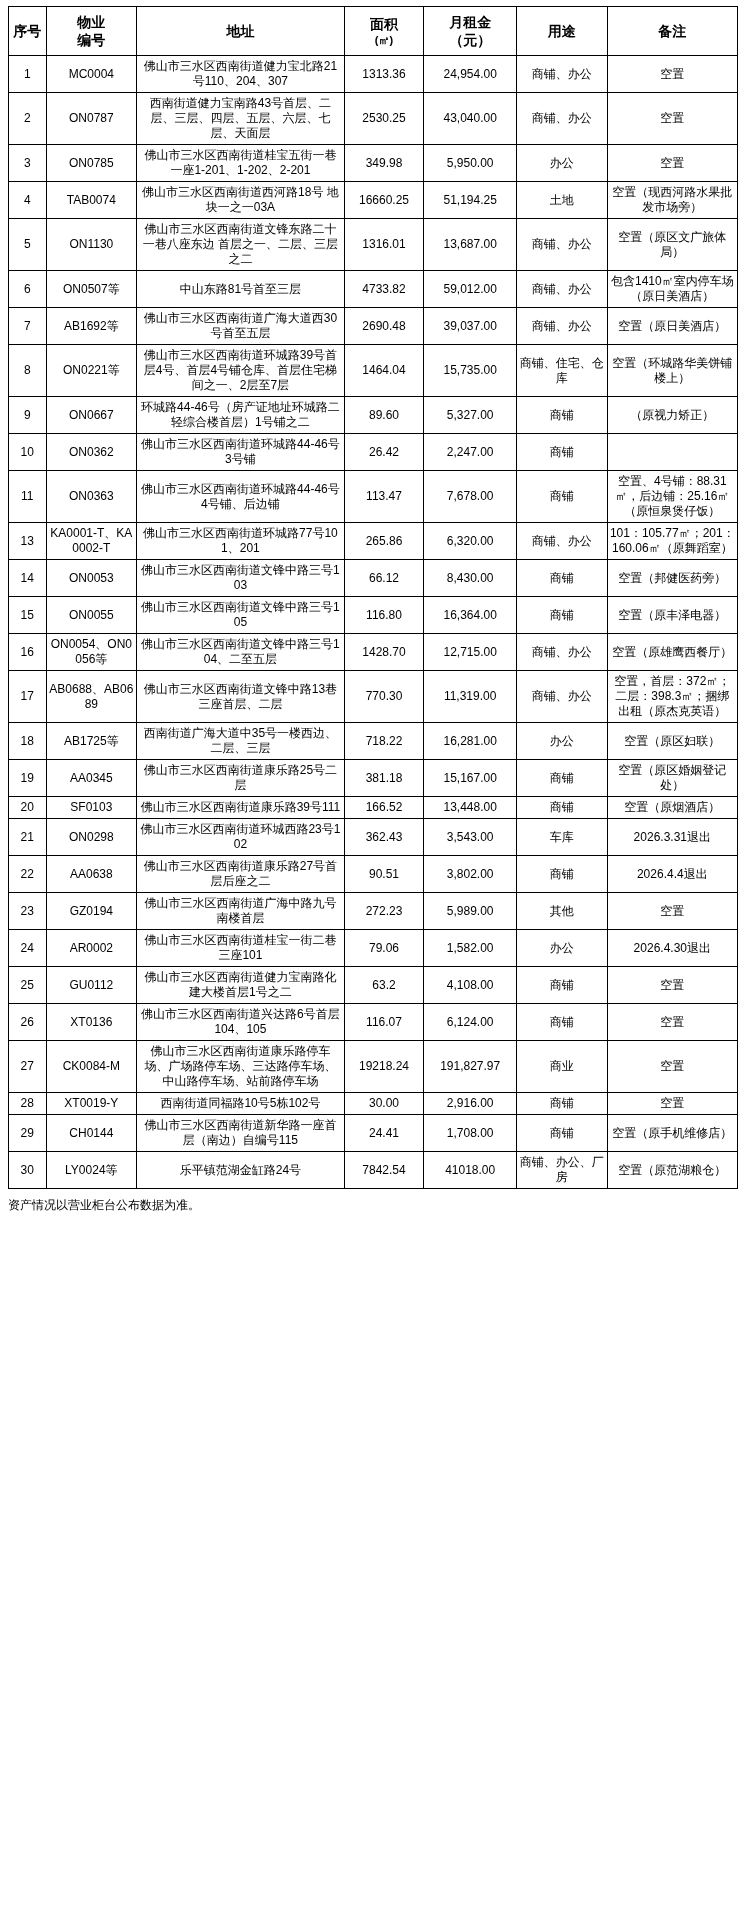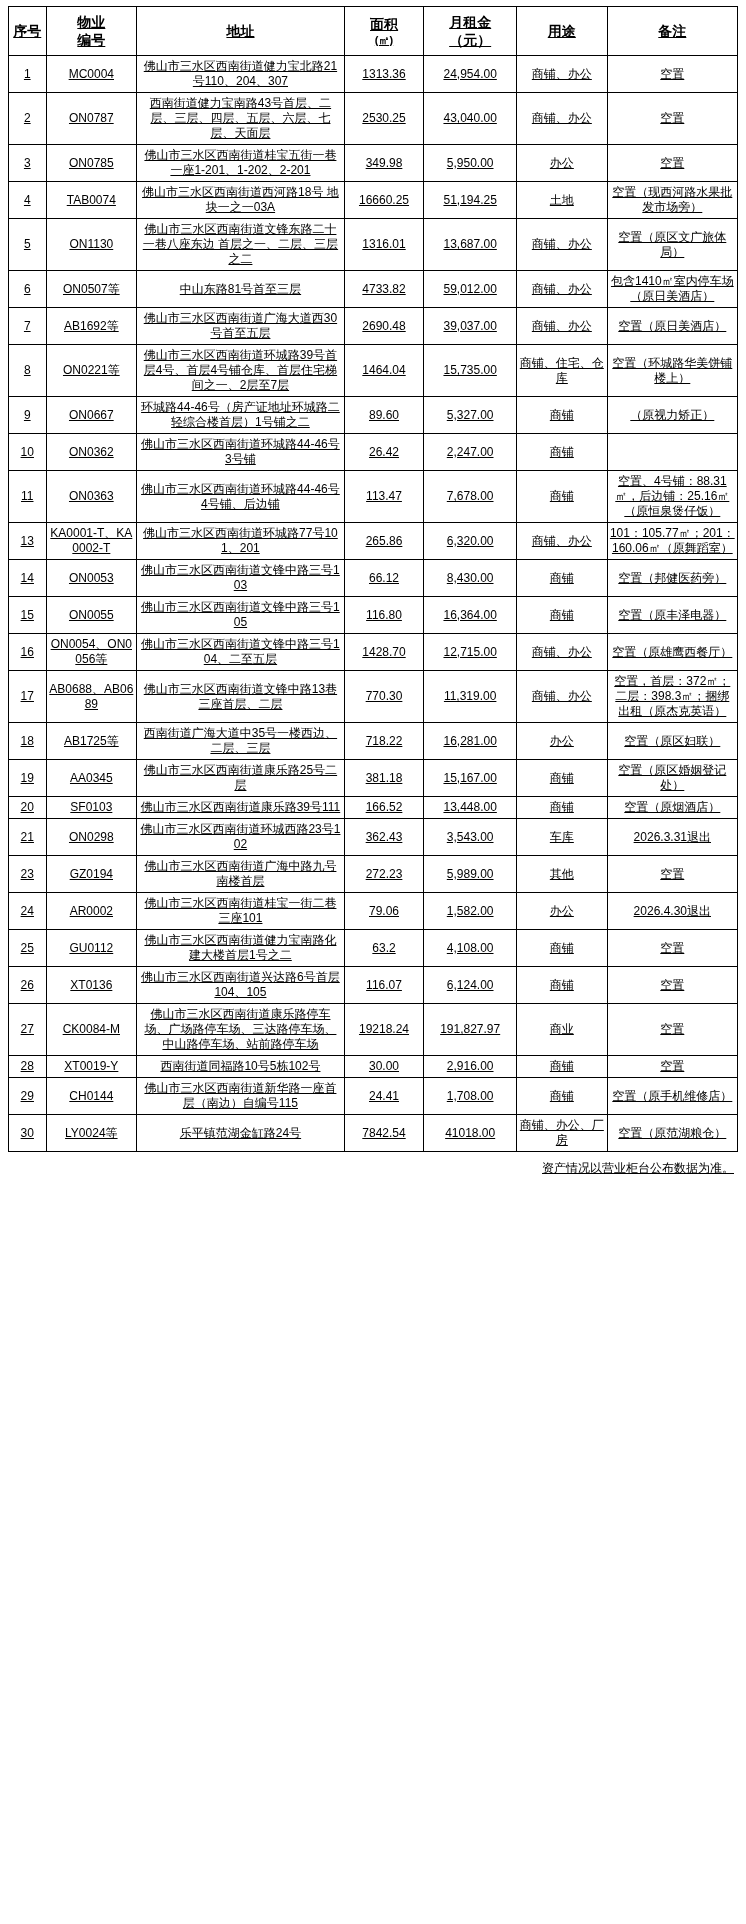--- a/index.html
+++ b/index.html
@@ -16,7 +16,6 @@
     width: 746px;
     box-sizing: border-box;
     padding: 6px 8px 8px 8px;
-    text-decoration: underline;
   }
   table.assets {
     border-collapse: collapse;

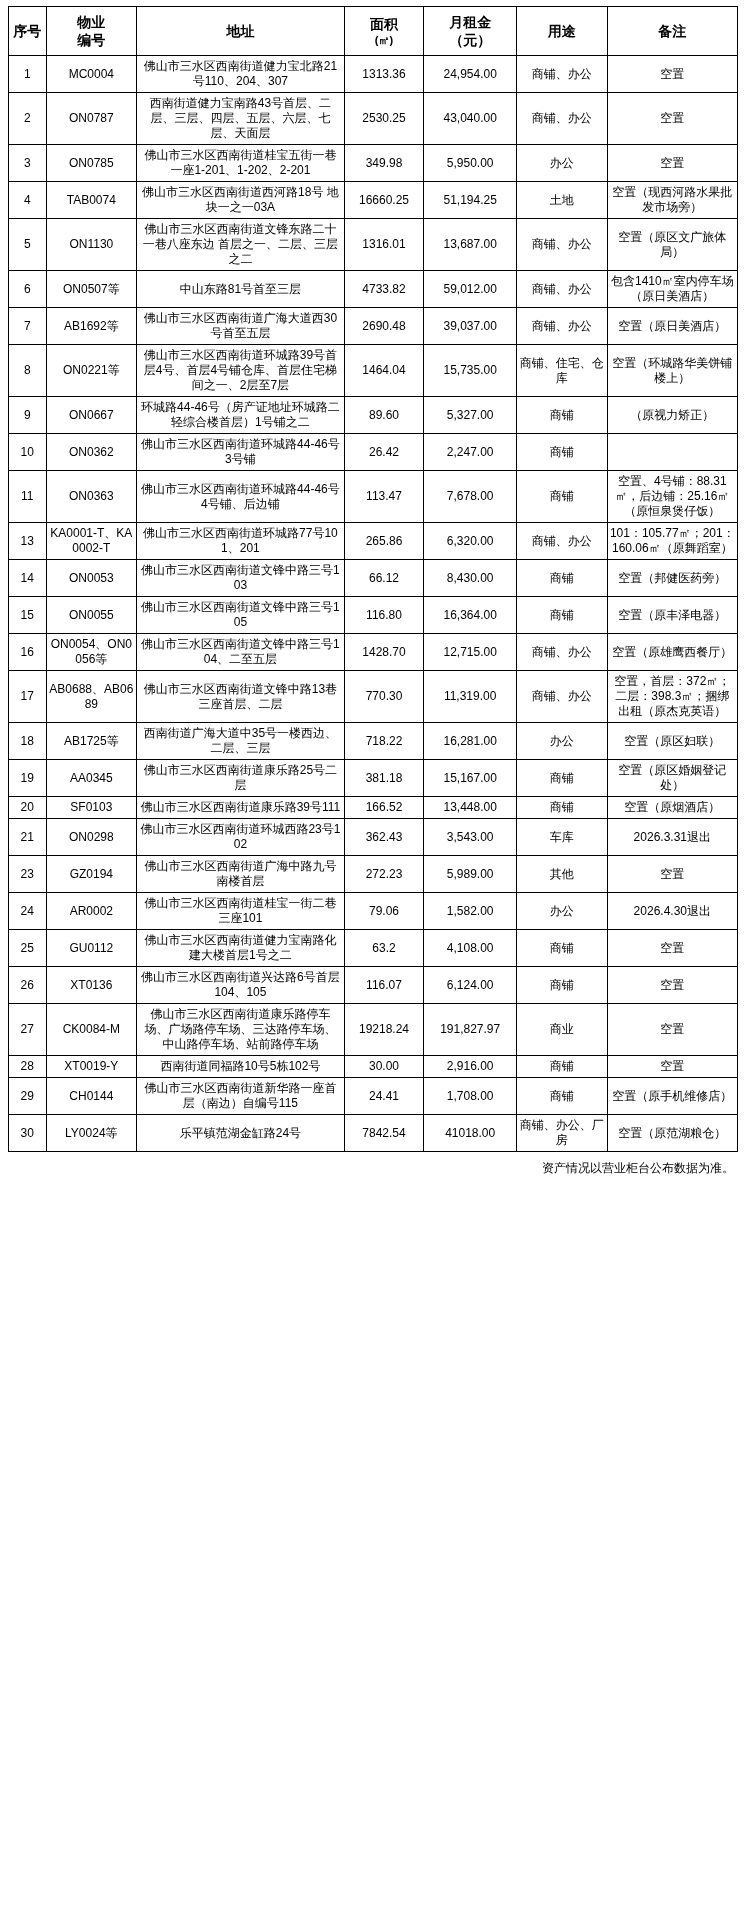--- a/index.html
+++ b/index.html
@@ -283,6 +283,15 @@
           <td class="note">2026.3.31退出</td>
         </tr>
         <tr>
+          <td class="idx">22</td>
+          <td class="code">AA0638</td>
+          <td class="addr">佛山市三水区西南街道康乐路27号首层后座之二</td>
+          <td class="area">90.51</td>
+          <td class="rent">3,802.00</td>
+          <td class="use">商铺</td>
+          <td class="note">2026.4.4退出</td>
+        </tr>
+        <tr>
           <td class="idx">23</td>
           <td class="code">GZ0194</td>
           <td class="addr">佛山市三水区西南街道广海中路九号南楼首层</td>

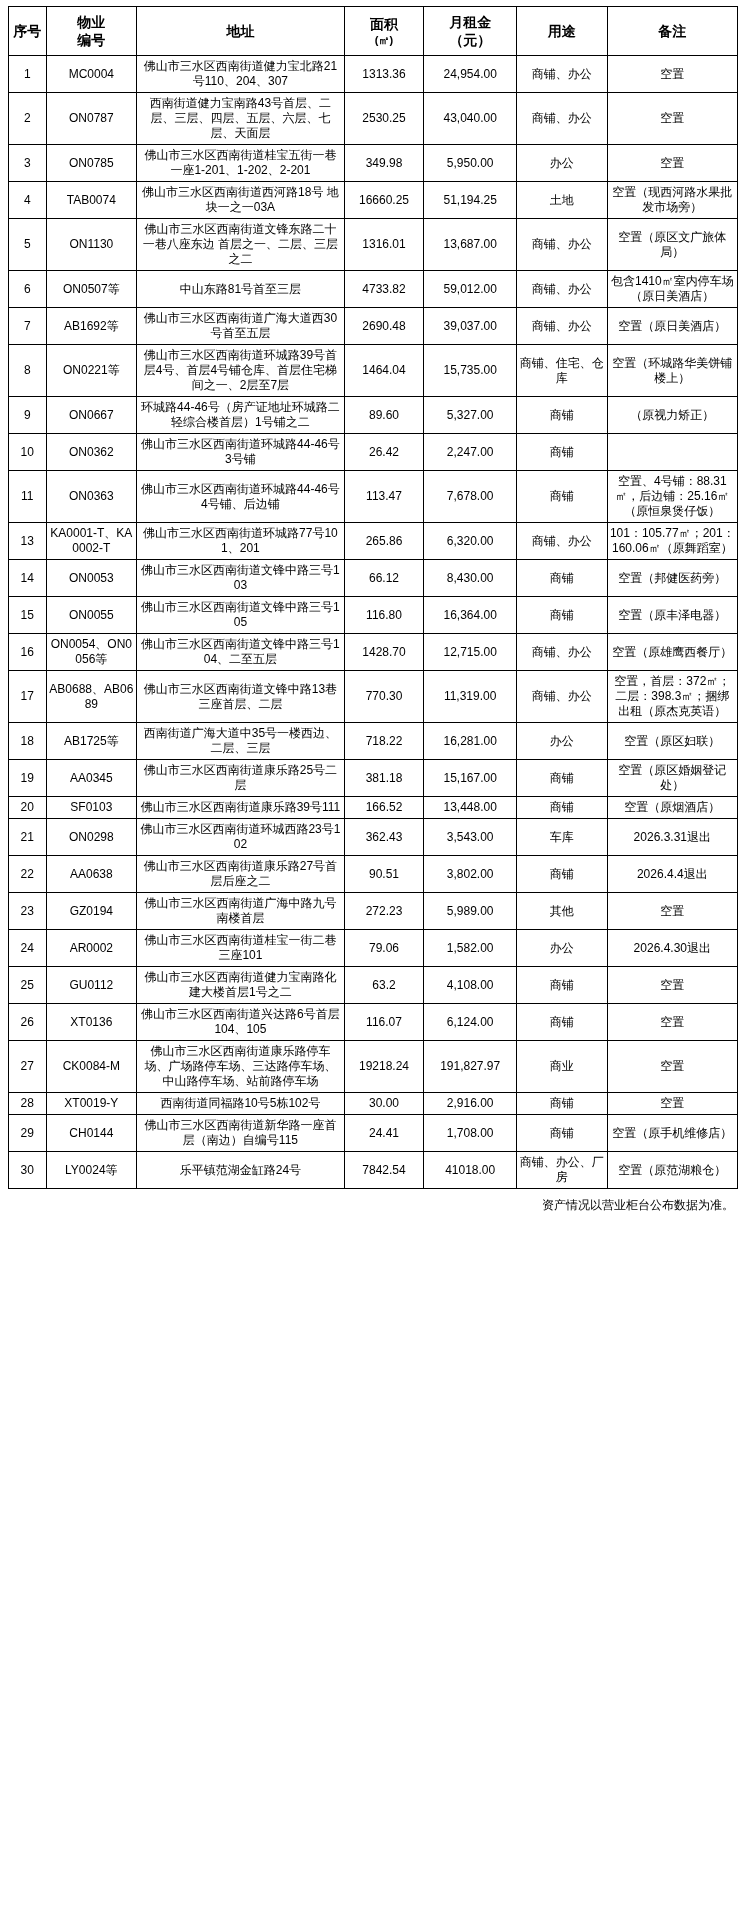--- a/index.html
+++ b/index.html
@@ -60,7 +60,7 @@
   .footnote {
     width: 730px;
     margin: 8px auto 4px auto;
-    text-align: right;
+    text-align: left;
     font-size: 12px;
     padding-right: 4px;
     box-sizing: border-box;

